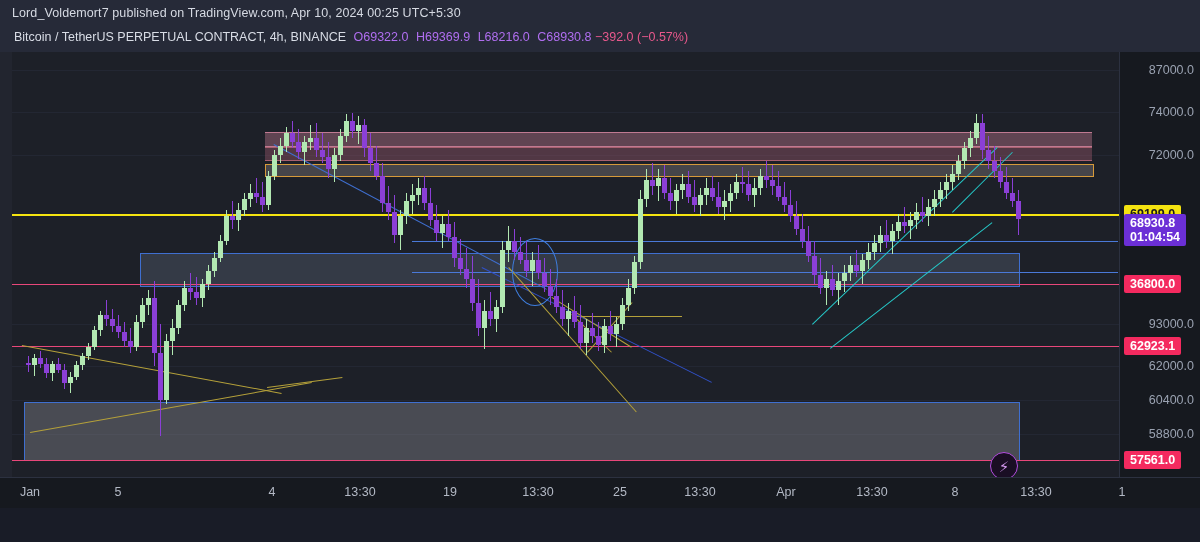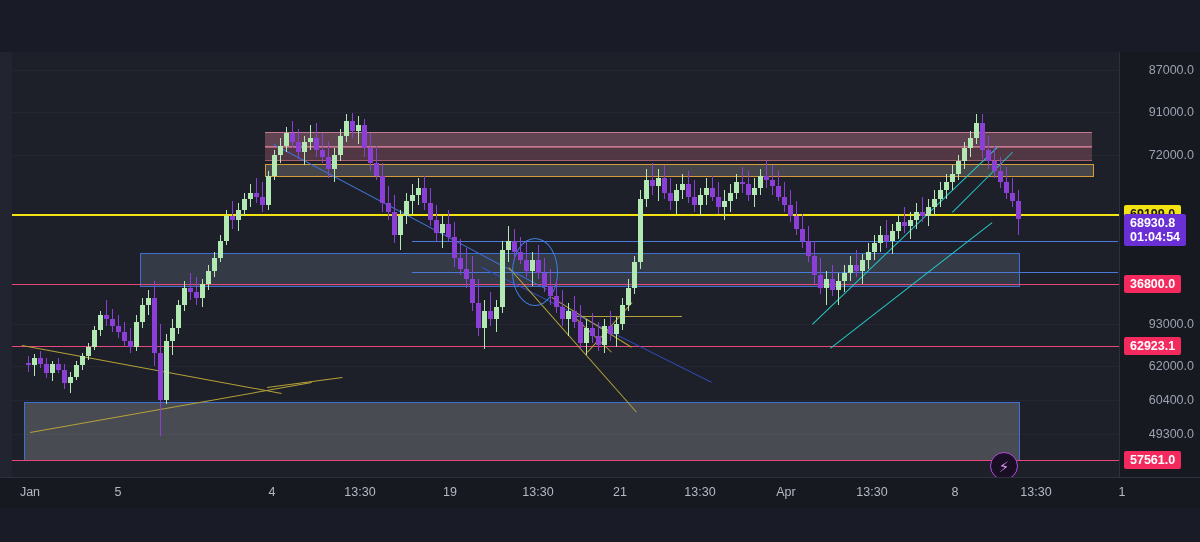--- a/index.html
+++ b/index.html
@@ -73,6 +73,9 @@
 
 <div class="app">
 
+  <div class="publishbar">
+    <span class="txt">Lord_Voldemort7 published on TradingView.com, Apr 10, 2024 00:25 UTC+5:30</span>
+  </div>
 
 
   <div class="chart">

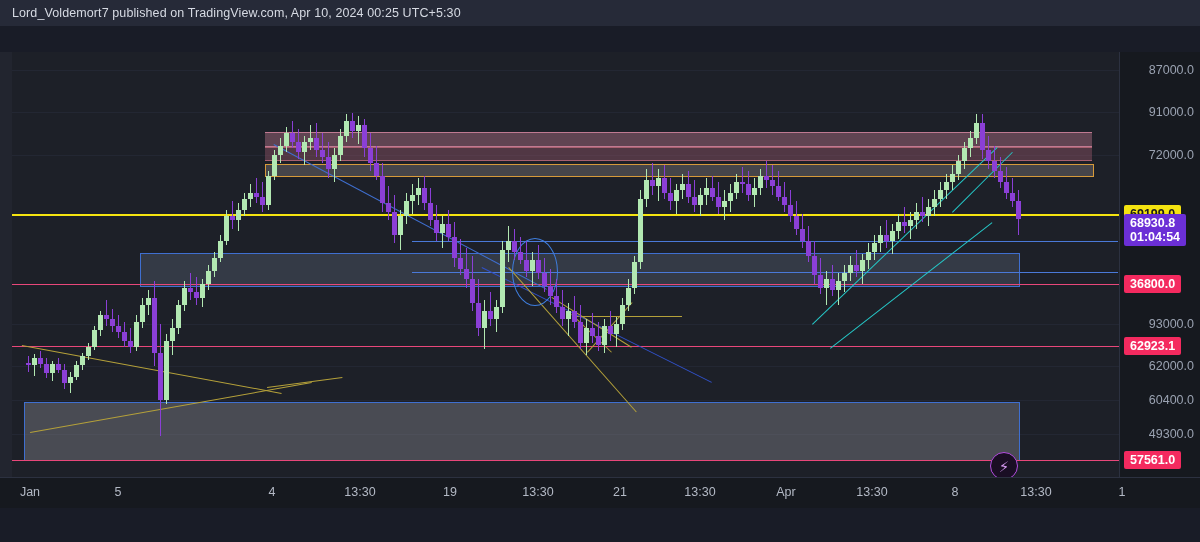--- a/index.html
+++ b/index.html
@@ -77,6 +77,16 @@
     <span class="txt">Lord_Voldemort7 published on TradingView.com, Apr 10, 2024 00:25 UTC+5:30</span>
   </div>
 
+  <div class="legendbar">
+    <div class="legend">
+      <span class="sym">Bitcoin / TetherUS PERPETUAL CONTRACT, 4h, BINANCE</span>
+      <span class="ohlc">O69322.0</span>
+      <span class="ohlc">H69369.9</span>
+      <span class="ohlc">L68216.0</span>
+      <span class="ohlc">C68930.8</span>
+      <span class="chg">−392.0 (−0.57%)</span>
+    </div>
+  </div>
 
   <div class="chart">
     <div class="gutter"></div>

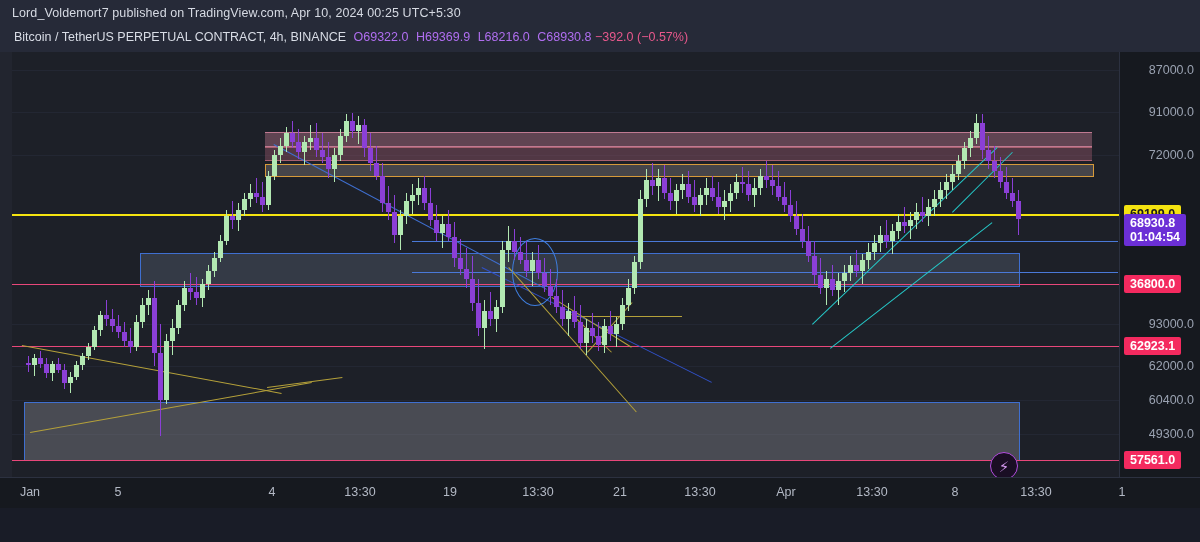--- a/index.html
+++ b/index.html
@@ -792,7 +792,7 @@
     <div class="scalesep"></div>
     <div class="scale" id="scale">
         <div class="plabel" style="top: 18px;">87000.0</div>
-        <div class="plabel" style="top: 60.3px;">91000.0</div>
+        <div class="plabel" style="top: 60.3px;">74000.0</div>
         <div class="plabel" style="top: 102.5px;">72000.0</div>
         <div class="plabel" style="top: 271.7px;">93000.0</div>
         <div class="plabel" style="top: 314px;">62000.0</div>

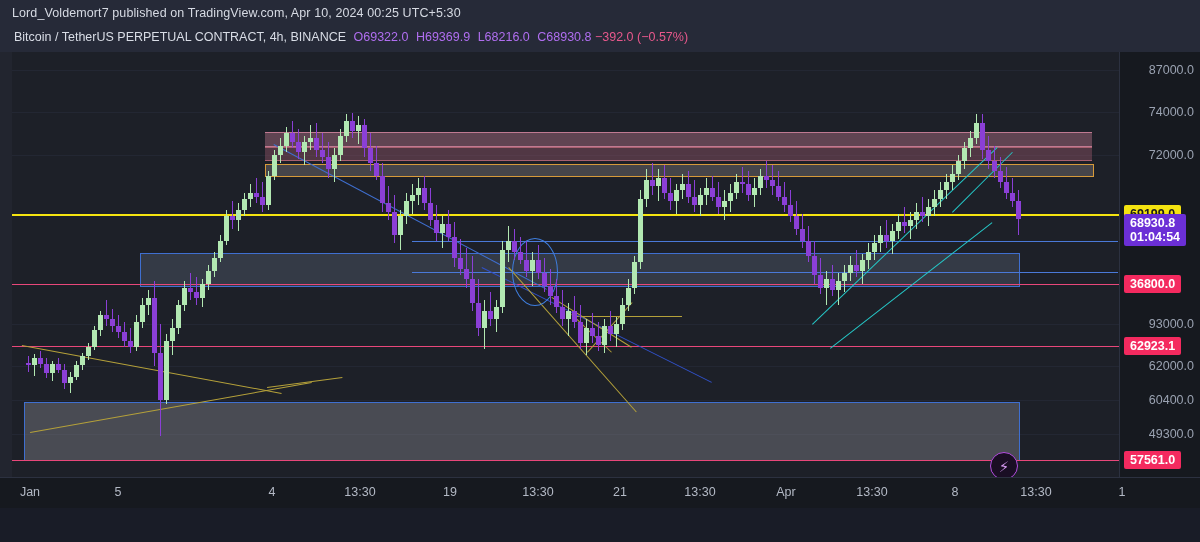--- a/index.html
+++ b/index.html
@@ -797,7 +797,7 @@
         <div class="plabel" style="top: 271.7px;">93000.0</div>
         <div class="plabel" style="top: 314px;">62000.0</div>
         <div class="plabel" style="top: 347.8px;">60400.0</div>
-        <div class="plabel" style="top: 381.7px;">49300.0</div>
+        <div class="plabel" style="top: 381.7px;">58800.0</div>
         <div class="ptag yellow" style="top: 161.775px;">69199.0</div>
         <div class="ptag purple" style="top: 178.446px;">68930.8<br>01:04:54</div>
         <div class="ptag pink" style="top: 231.53px;">36800.0</div>

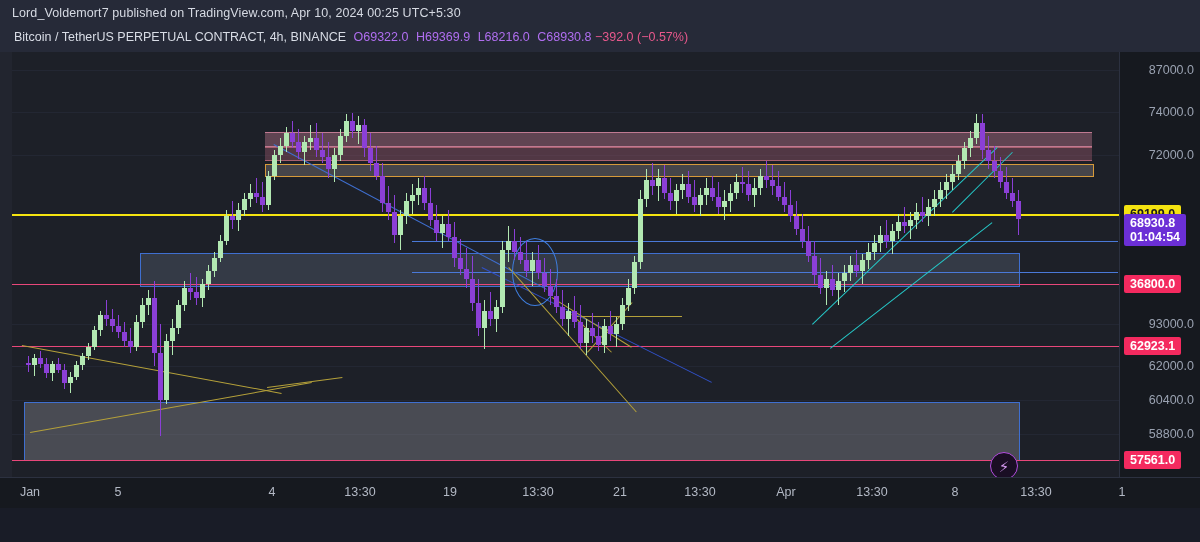--- a/index.html
+++ b/index.html
@@ -813,7 +813,7 @@
       <div class="tlabel" style="left: 360px;">13:30</div>
       <div class="tlabel" style="left: 450px;">19</div>
       <div class="tlabel" style="left: 538px;">13:30</div>
-      <div class="tlabel" style="left: 620px;">21</div>
+      <div class="tlabel" style="left: 620px;">25</div>
       <div class="tlabel" style="left: 700px;">13:30</div>
       <div class="tlabel" style="left: 786px;">Apr</div>
       <div class="tlabel" style="left: 872px;">13:30</div>

